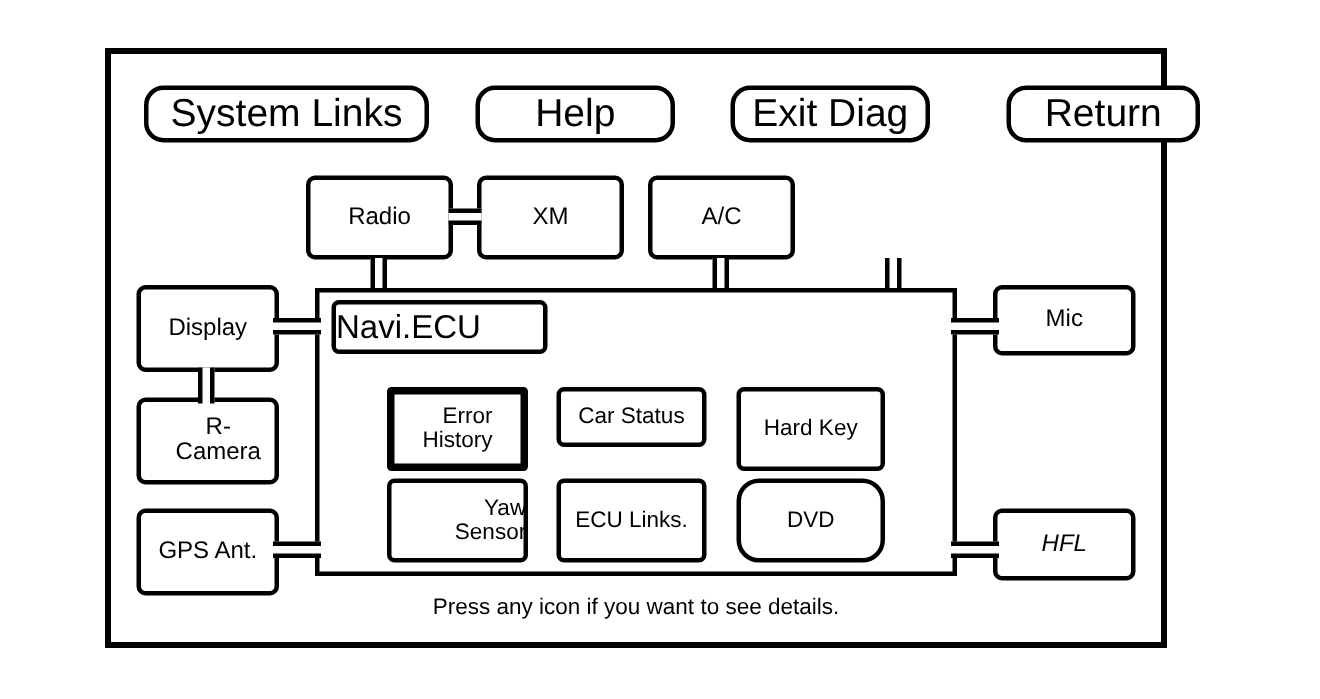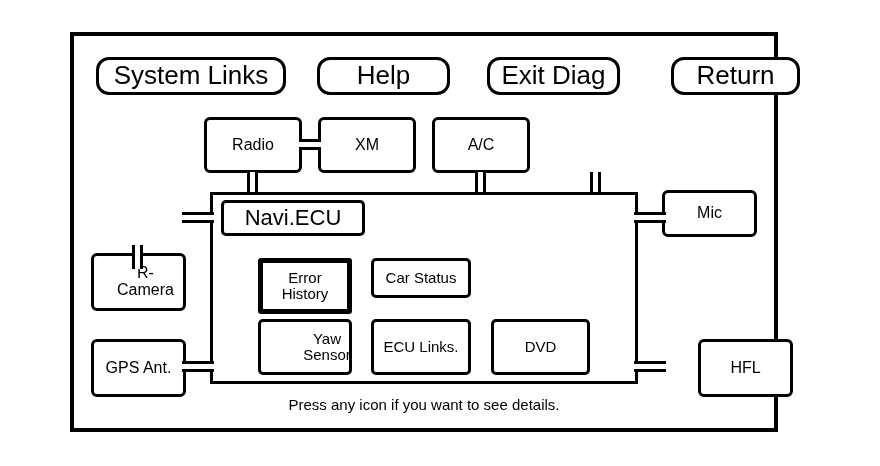--- a/index.html
+++ b/index.html
@@ -203,6 +203,9 @@
     <span>DVD</span>
   </div>
 
+  <div class="box device" style="left:91px; top:190px; width:95px; height:58px;">
+    <span>Display</span>
+  </div>
 
   <div class="box device" style="left:91px; top:253px; width:95px; height:58px;padding-left:14px;">
     <span>R- Camera</span>

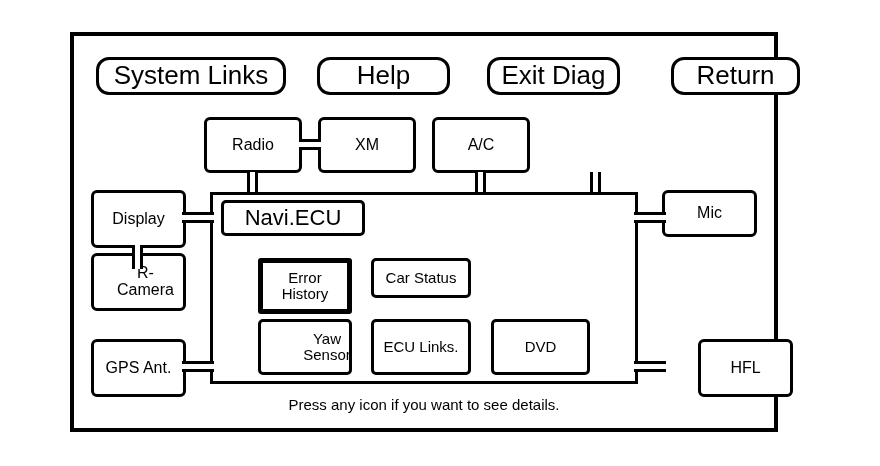--- a/index.html
+++ b/index.html
@@ -90,7 +90,6 @@
     background: #ffffff;
     display: flex;
     align-items: center;
-    justify-content: center;
     font-size: 22px;
     z-index: 4;
   }

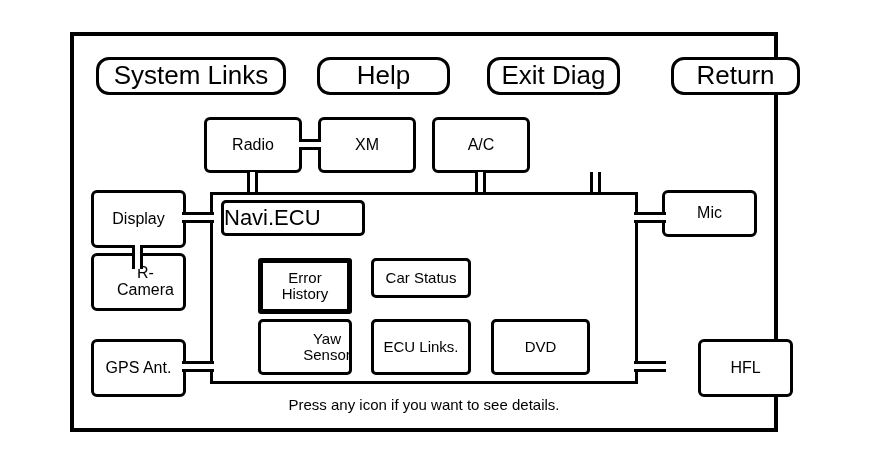--- a/index.html
+++ b/index.html
@@ -206,7 +206,7 @@
     <span>Display</span>
   </div>
 
-  <div class="box device" style="left:91px; top:253px; width:95px; height:58px;padding-left:14px;">
+  <div class="box device" style="left:91px; top:265px; width:95px; height:58px;padding-left:14px;">
     <span>R- Camera</span>
   </div>
 

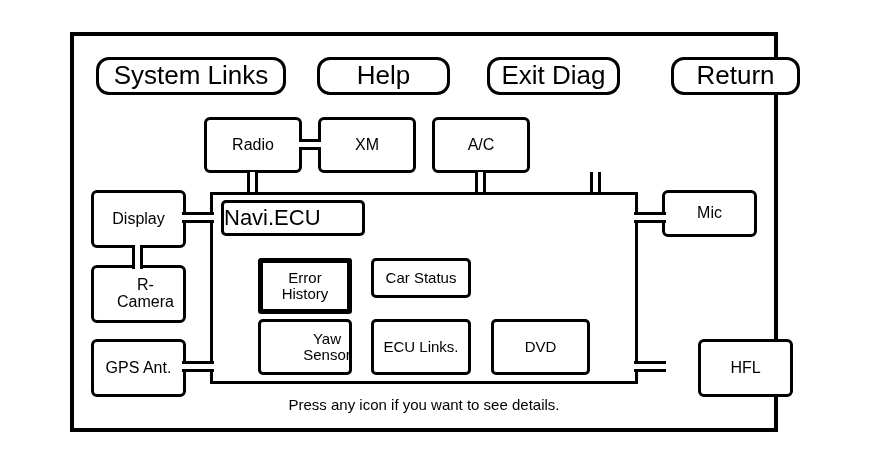--- a/index.html
+++ b/index.html
@@ -122,7 +122,7 @@
     text-align: center;
   }
 
-  .two-line { white-space: pre-line; }
+  .two-line { white-space: pre-line; text-align: right; }
 </style>
 </head>
 <body>

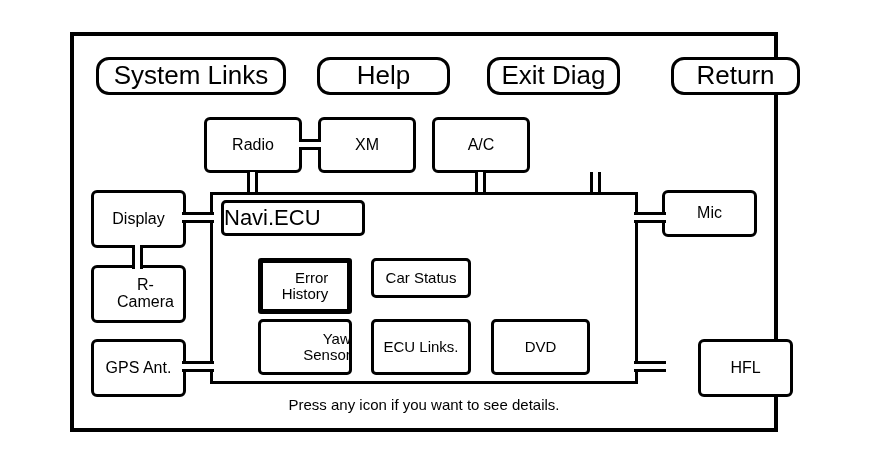--- a/index.html
+++ b/index.html
@@ -188,6 +188,9 @@
     <span>Car Status</span>
   </div>
 
+  <div class="box tile" style="left:491px; top:258px; width:99px; height:56px;">
+    <span>Hard Key</span>
+  </div>
 
   <div class="box tile two-line" style="left:258px; top:319px; width:94px; height:56px;padding-left:44px;">
     <span>Yaw

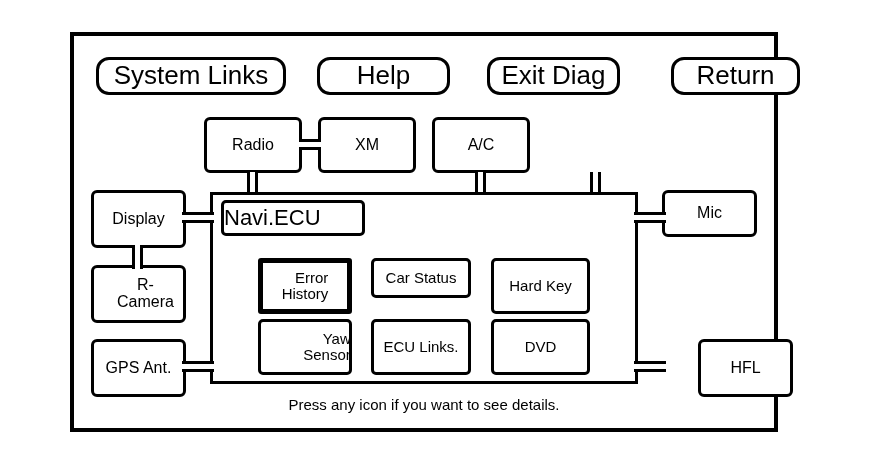--- a/index.html
+++ b/index.html
@@ -201,7 +201,7 @@
     <span>ECU Links.</span>
   </div>
 
-  <div class="box tile" style="left:491px; top:319px; width:99px; height:56px;">
+  <div class="box tile" style="left:491px; top:319px; width:99px; height:56px;border-radius:15px;">
     <span>DVD</span>
   </div>
 

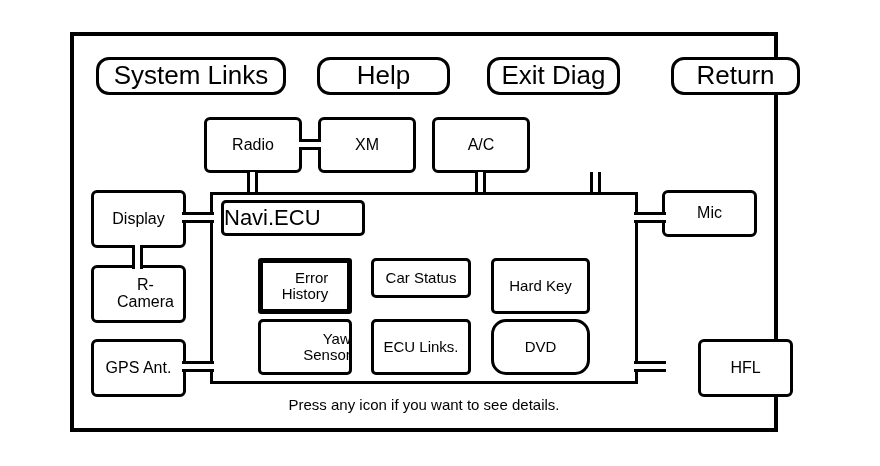--- a/index.html
+++ b/index.html
@@ -221,7 +221,7 @@
     <span>Mic</span>
   </div>
 
-  <div class="box device" style="left:698px; top:339px; width:95px; height:58px;">
+  <div class="box device" style="left:662px; top:339px; width:95px; height:48px;font-style:italic;">
     <span>HFL</span>
   </div>
 

